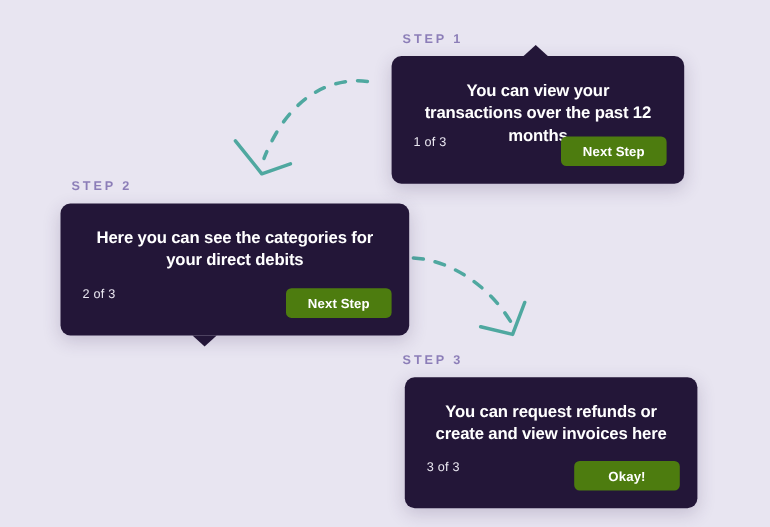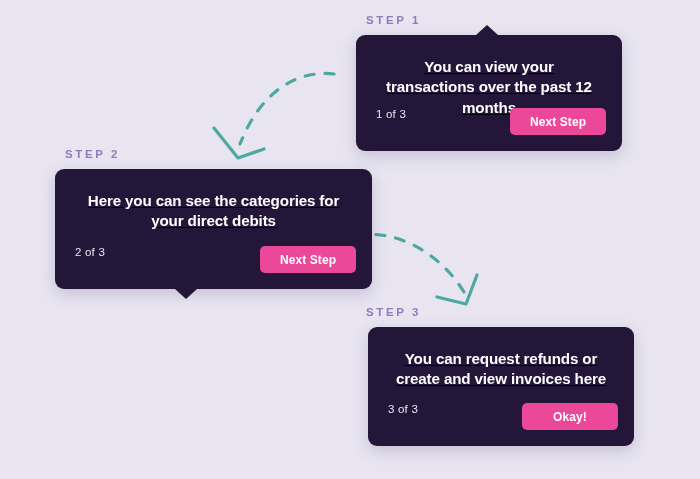--- a/index.html
+++ b/index.html
@@ -39,7 +39,7 @@
     font-weight: bold;
     letter-spacing: 2.6px;
     color: #8c7eb8;
-    margin: 0 0 9px 10px;
+    margin: 16px 0 9px 10px;
     white-space: nowrap;
   }
 

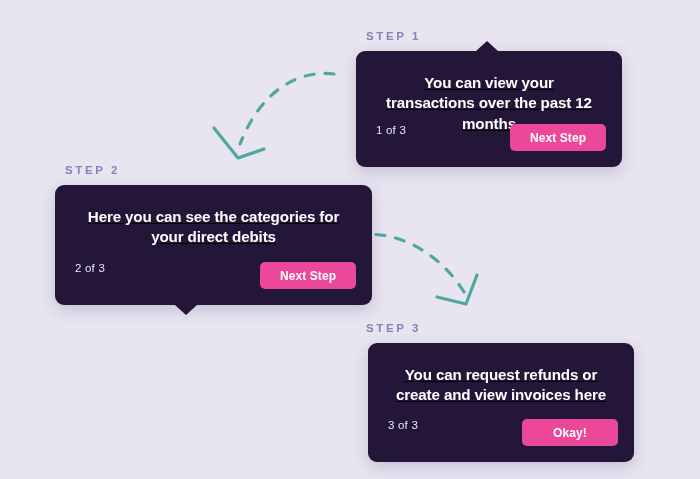--- a/index.html
+++ b/index.html
@@ -50,7 +50,6 @@
     border-radius: 9px;
     box-shadow: 0 5px 16px rgba(60, 40, 90, 0.20);
     box-sizing: border-box;
-    text-decoration: underline;
   }
   .card-title {
     color: #ffffff;

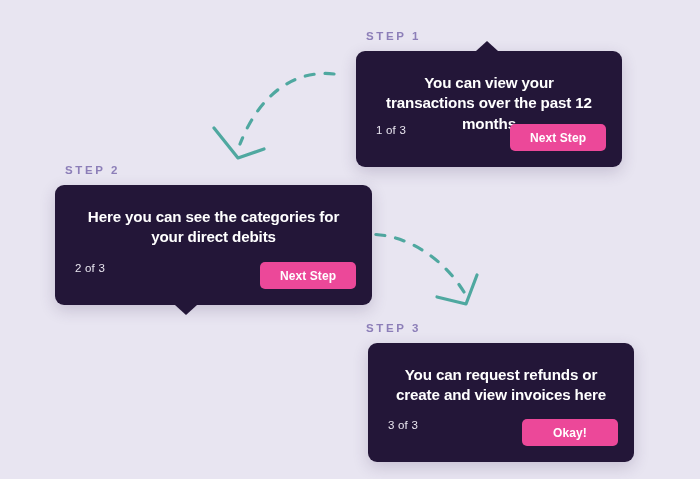--- a/index.html
+++ b/index.html
@@ -78,7 +78,7 @@
     white-space: nowrap;
   }
   .next-btn {
-    background: #ec4899;
+    background: #4d7c0f;
     color: #ffffff;
     font-family: "Liberation Sans", sans-serif;
     font-size: 12px;

